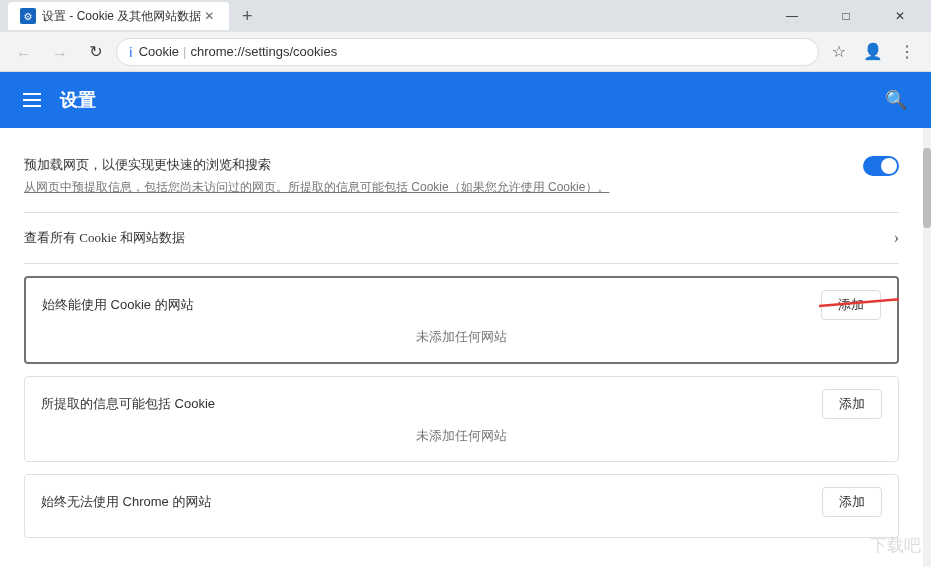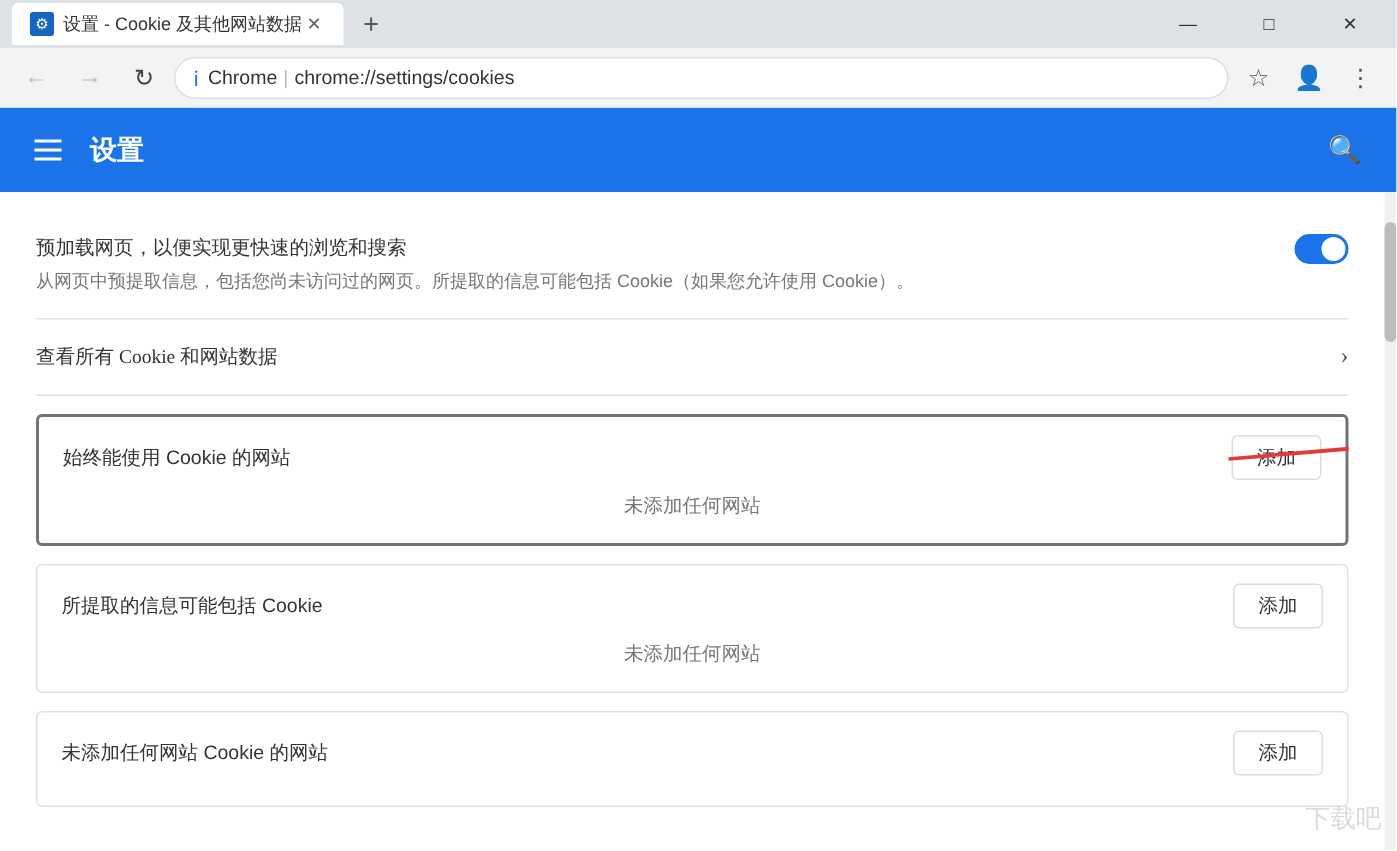--- a/index.html
+++ b/index.html
@@ -187,7 +187,7 @@
   <div class="nav-btn">↻</div>
   <div class="address-input">
     <span class="address-icon">ℹ</span>
-    <span class="address-text">Chrome</span>
+    <span class="address-text">Cookie</span>
     <span class="address-divider">|</span>
     <span class="address-text">chrome://settings/cookies</span>
   </div>

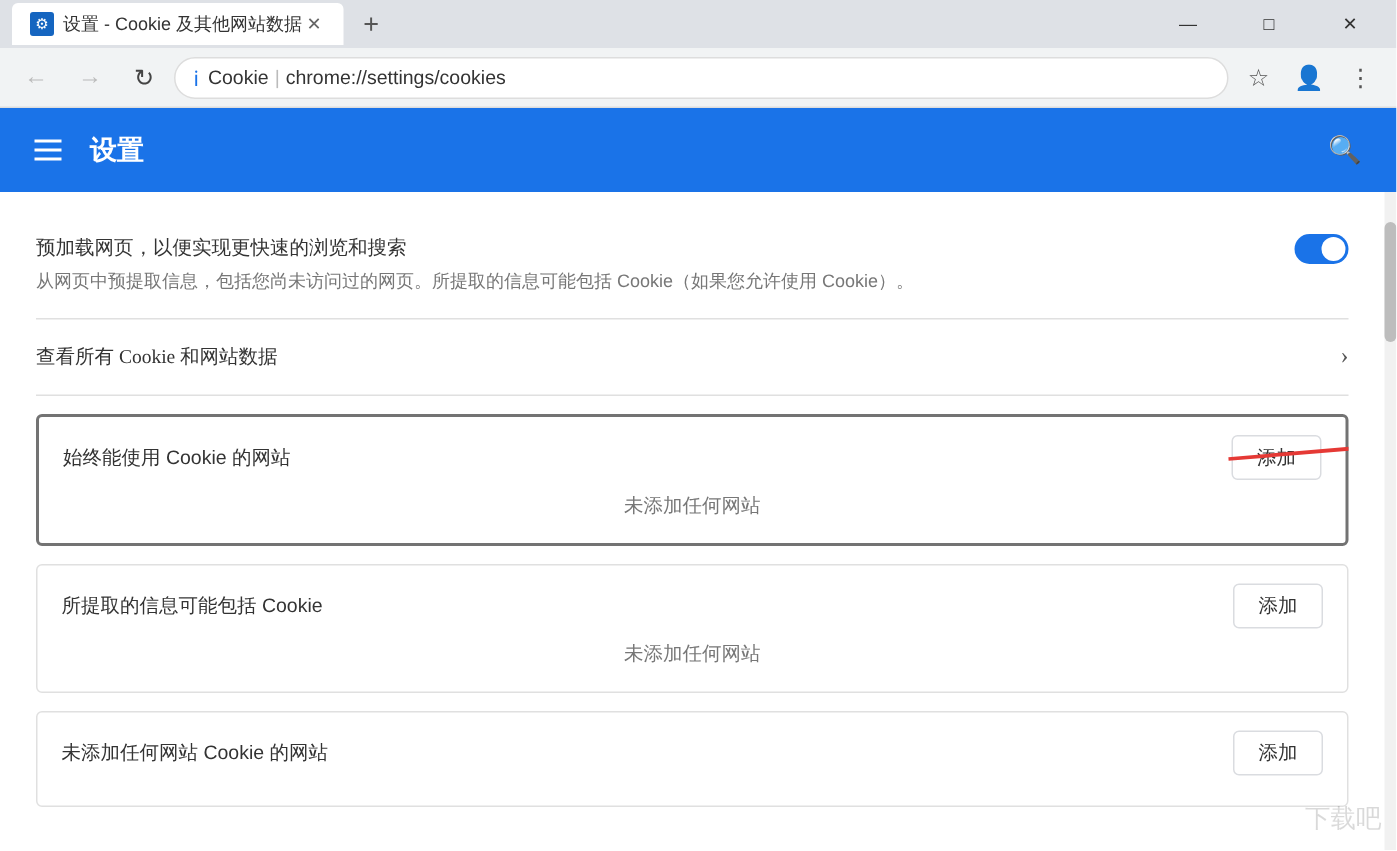--- a/index.html
+++ b/index.html
@@ -103,7 +103,7 @@
     .preload-section { padding: 8px 0 16px 0; border-bottom: 1px solid #e0e0e0; }
     .preload-title { font-size: 13px; color: #333; margin-bottom: 4px; }
     .preload-desc {
-      font-size: 12px; color: #777; line-height: 1.5; max-width: 700px;
+      font-size: 12px; color: #777; line-height: 1.5; max-width: 700px; text-decoration: underline;
     }
     .toggle-row {
       display: flex; align-items: flex-start; justify-content: space-between;

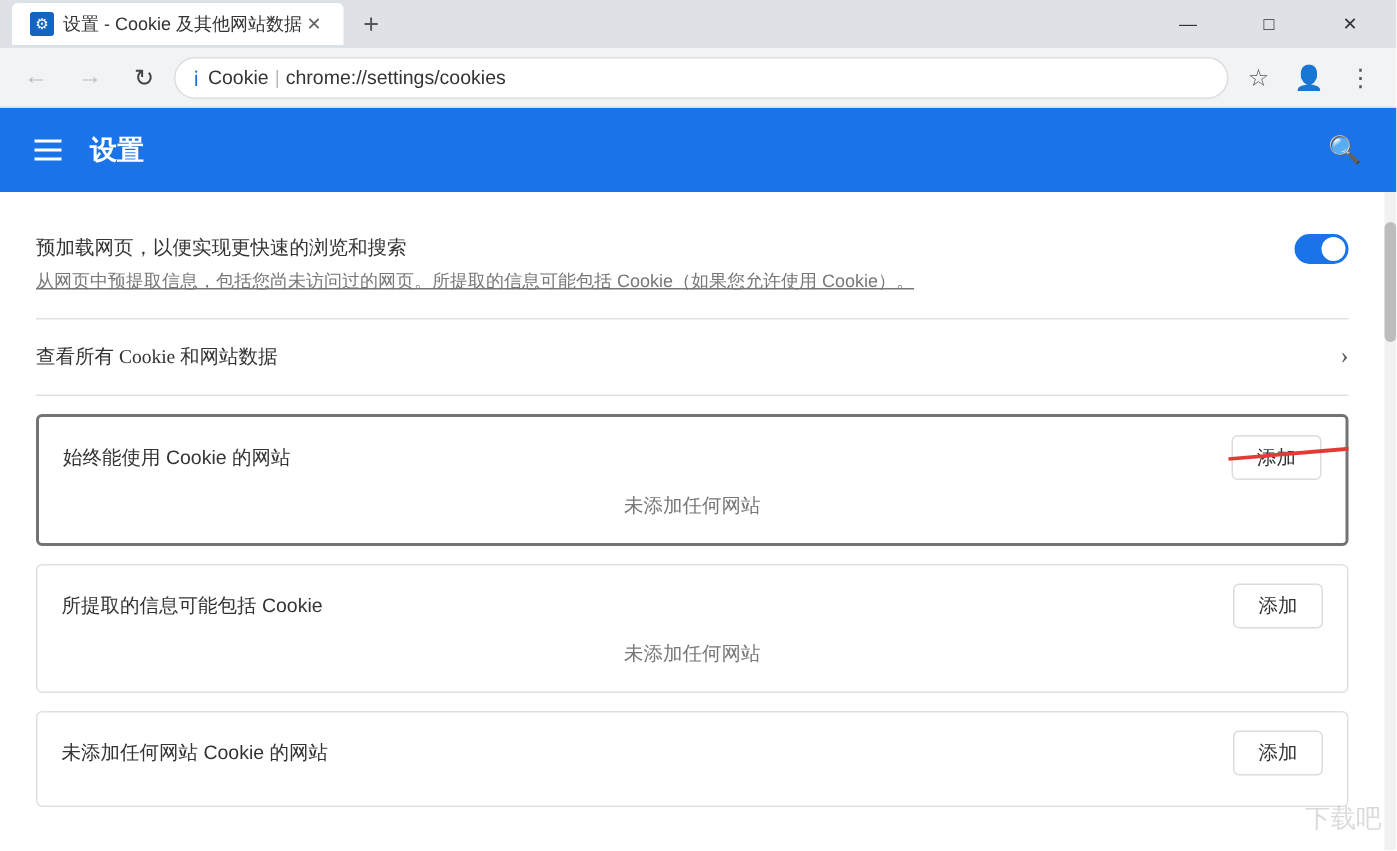--- a/index.html
+++ b/index.html
@@ -257,7 +257,7 @@
 
       <div class="cookie-section">
         <div class="cookie-section-header">
-          <span class="cookie-section-title">未添加任何网站 Cookie 的网站</span>
+          <span class="cookie-section-title">始终无法使用 Chrome 的网站</span>
           <button class="add-btn">添加</button>
         </div>
       </div>

